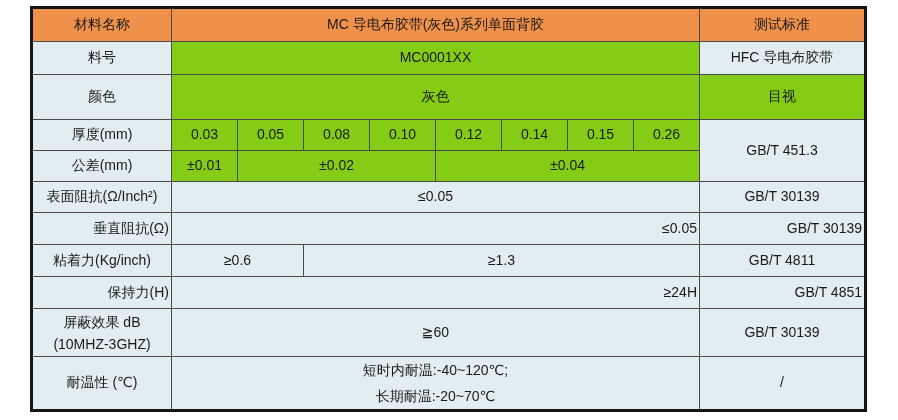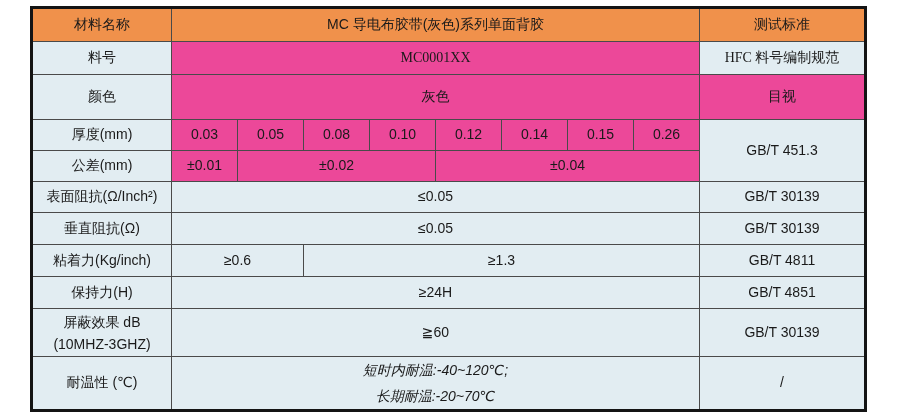--- a/index.html
+++ b/index.html
@@ -30,7 +30,7 @@
   .bg-blue   { background: var(--label-bg, #e2edf2); }
 
   tr.r1 td  { height: 34px; font-weight: 500; }
-  tr.r2 td  { height: 33px; font-family: Liberation Serif, serif; }
+  tr.r2 td  { height: 33px; }
   tr.r3 td  { height: 45px; }
   tr.r4 td  { height: 31px; }
   tr.r5 td  { height: 31px; }

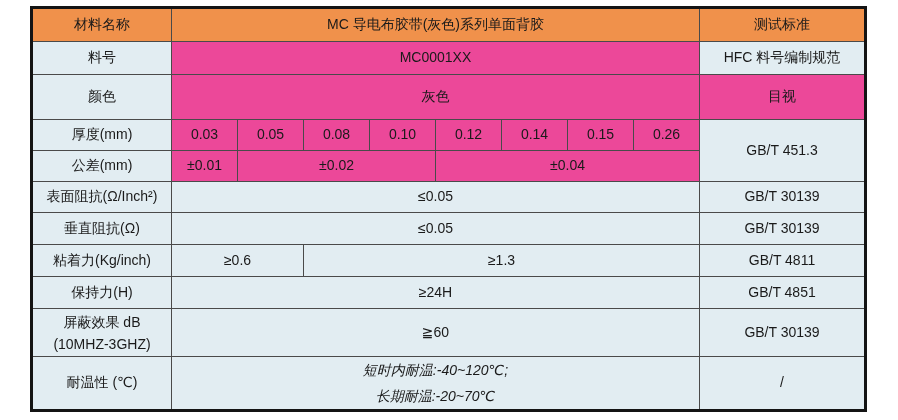--- a/index.html
+++ b/index.html
@@ -24,7 +24,7 @@
     vertical-align: middle;
     padding: 0 2px;
     line-height: 1.25;
-    background: #ec4899;
+    background: #84cc16;
   }
   .bg-orange { background: var(--header-bg, #f0914b); }
   .bg-blue   { background: var(--label-bg, #e2edf2); }

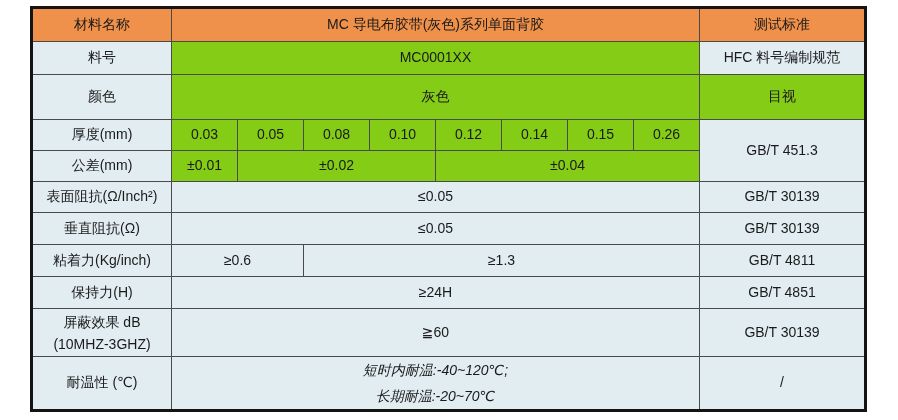--- a/index.html
+++ b/index.html
@@ -72,7 +72,7 @@
     <tr class="r2">
       <td class="bg-blue">料号</td>
       <td colspan="8">MC0001XX</td>
-      <td class="bg-blue">HFC 料号编制规范</td>
+      <td class="bg-blue">HFC 导电布胶带</td>
     </tr>
 
     <tr class="r3">

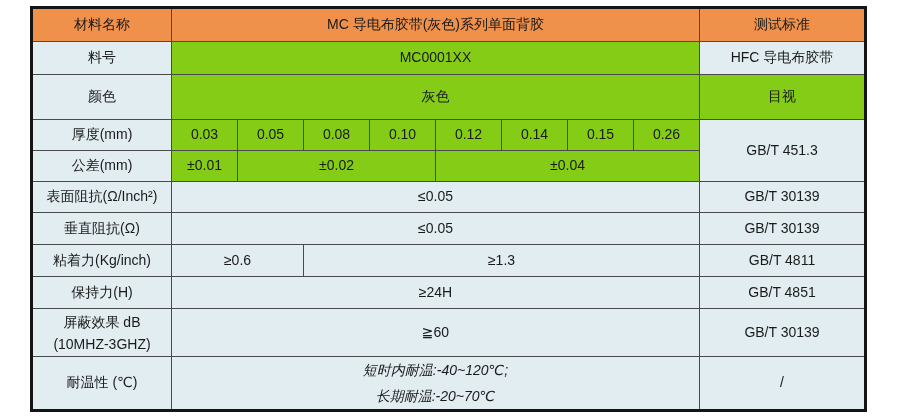--- a/index.html
+++ b/index.html
@@ -35,7 +35,7 @@
   tr.r4 td  { height: 31px; }
   tr.r5 td  { height: 31px; }
   tr.r6 td  { height: 31px; margin-top: 28px; }
-  tr.r7 td  { height: 32px; }
+  tr.r7 td  { height: 32px; text-align: right; }
   tr.r8 td  { height: 32px; text-align: center; }
   tr.r9 td  { height: 32px; }
   tr.r10 td { height: 48px; }

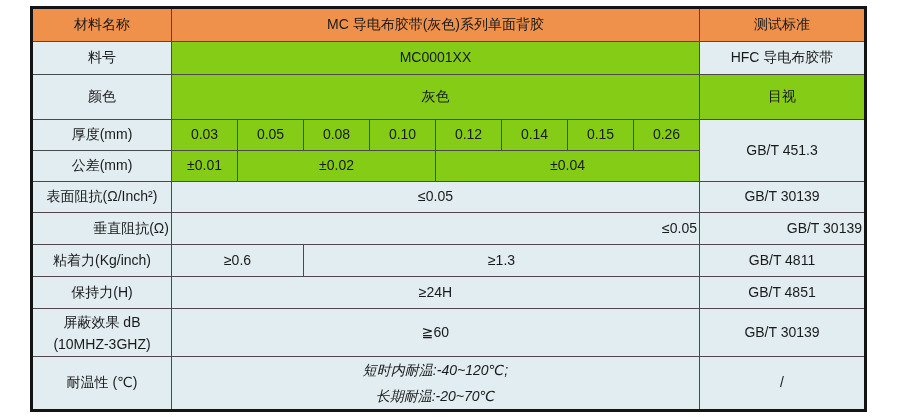--- a/index.html
+++ b/index.html
@@ -37,7 +37,7 @@
   tr.r6 td  { height: 31px; margin-top: 28px; }
   tr.r7 td  { height: 32px; text-align: right; }
   tr.r8 td  { height: 32px; text-align: center; }
-  tr.r9 td  { height: 32px; }
+  tr.r9 td  { height: 32px; text-align: right; }
   tr.r10 td { height: 48px; }
   tr.r11 td { height: 53px; }
 

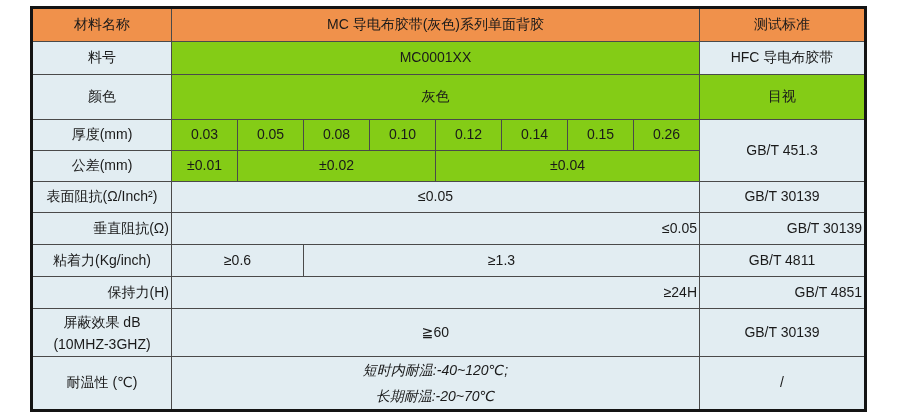--- a/index.html
+++ b/index.html
@@ -42,7 +42,7 @@
   tr.r11 td { height: 53px; }
 
   .two-line div { line-height: 22px; }
-  tr.r11 .two-line div { line-height: 26px; font-style: italic; }
+  tr.r11 .two-line div { line-height: 26px; }
 </style>
 </head>
 <body>

